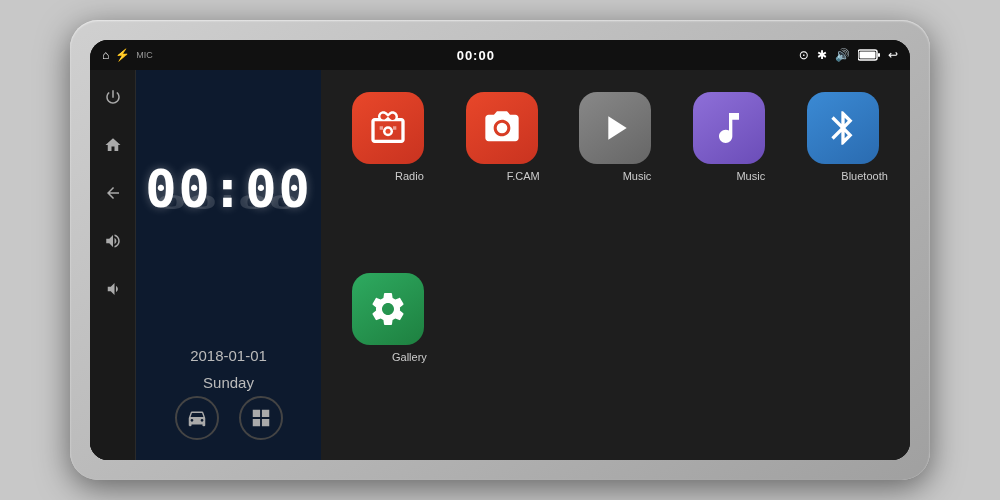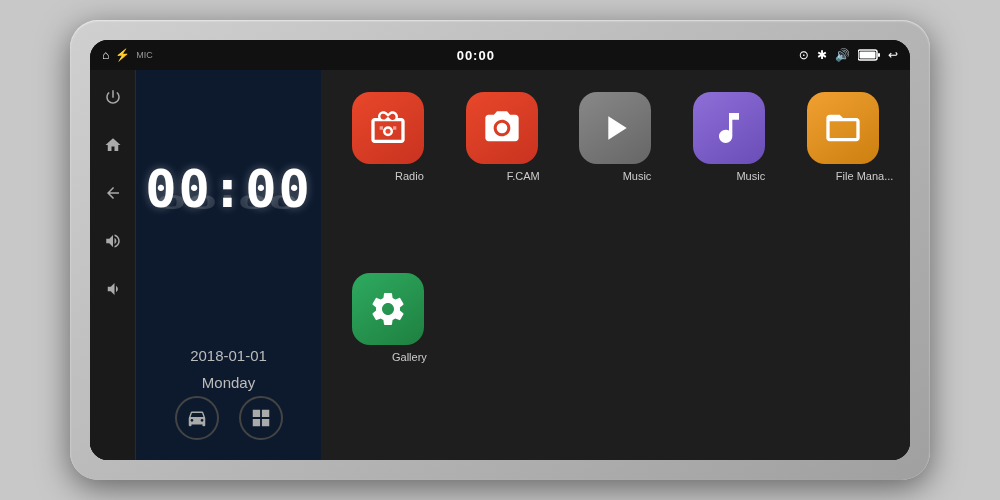--- a/index.html
+++ b/index.html
@@ -382,6 +382,14 @@
           <span class="app-label">Music</span>
         </div>
 
+        <div class="app-item">
+          <div class="app-icon icon-bluetooth">
+            <svg viewBox="0 0 24 24" fill="white">
+                <path d="M17.71 7.71L12 2h-1v7.59L6.41 5 5 6.41 10.59 12 5 17.59 6.41 19 11 14.41V22h1l5.71-5.71-4.3-4.29 4.3-4.29zM13 5.83l1.88 1.88L13 9.59V5.83zm1.88 10.46L13 18.17v-3.76l1.88 1.88z"></path>
+              </svg>
+          </div>
+          <span class="app-label">Bluetooth</span>
+        </div>
 
 
 

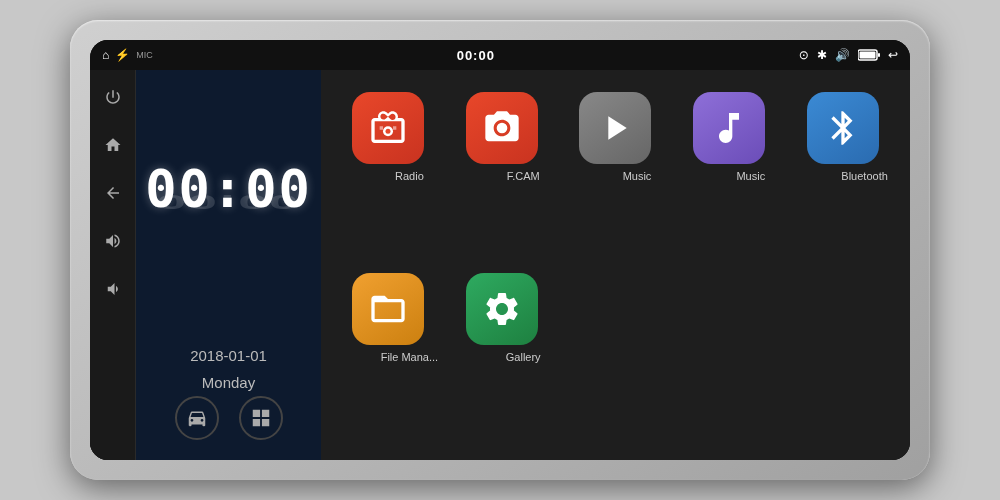--- a/index.html
+++ b/index.html
@@ -393,14 +393,6 @@
 
 
 
-        <div class="app-item">
-          <div class="app-icon icon-filemanager">
-            <svg viewBox="0 0 24 24" fill="white">
-                <path d="M20 6h-8l-2-2H4c-1.1 0-1.99.9-1.99 2L2 18c0 1.1.9 2 2 2h16c1.1 0 2-.9 2-2V8c0-1.1-.9-2-2-2zm0 12H4V8h16v10z"></path>
-              </svg>
-          </div>
-          <span class="app-label">File Mana...</span>
-        </div>
 
         <div class="app-item">
           <div class="app-icon icon-settings">

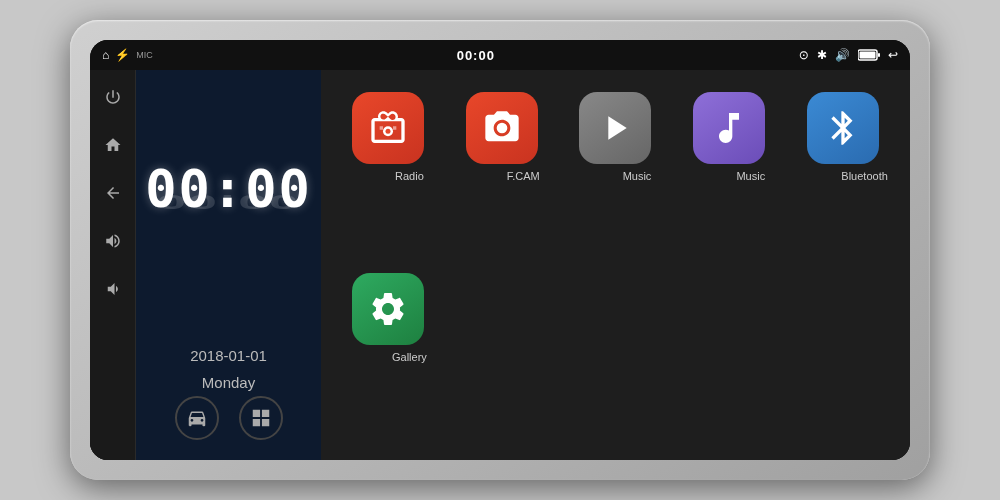--- a/index.html
+++ b/index.html
@@ -323,7 +323,7 @@
         </div>
         <div class="date-section">
           <div class="date-text">2018-01-01</div>
-          <div class="date-text">Monday</div>
+          <div class="date-text">Sunday</div>
         </div>
         <div class="bottom-icons">
           <div class="bottom-icon">

